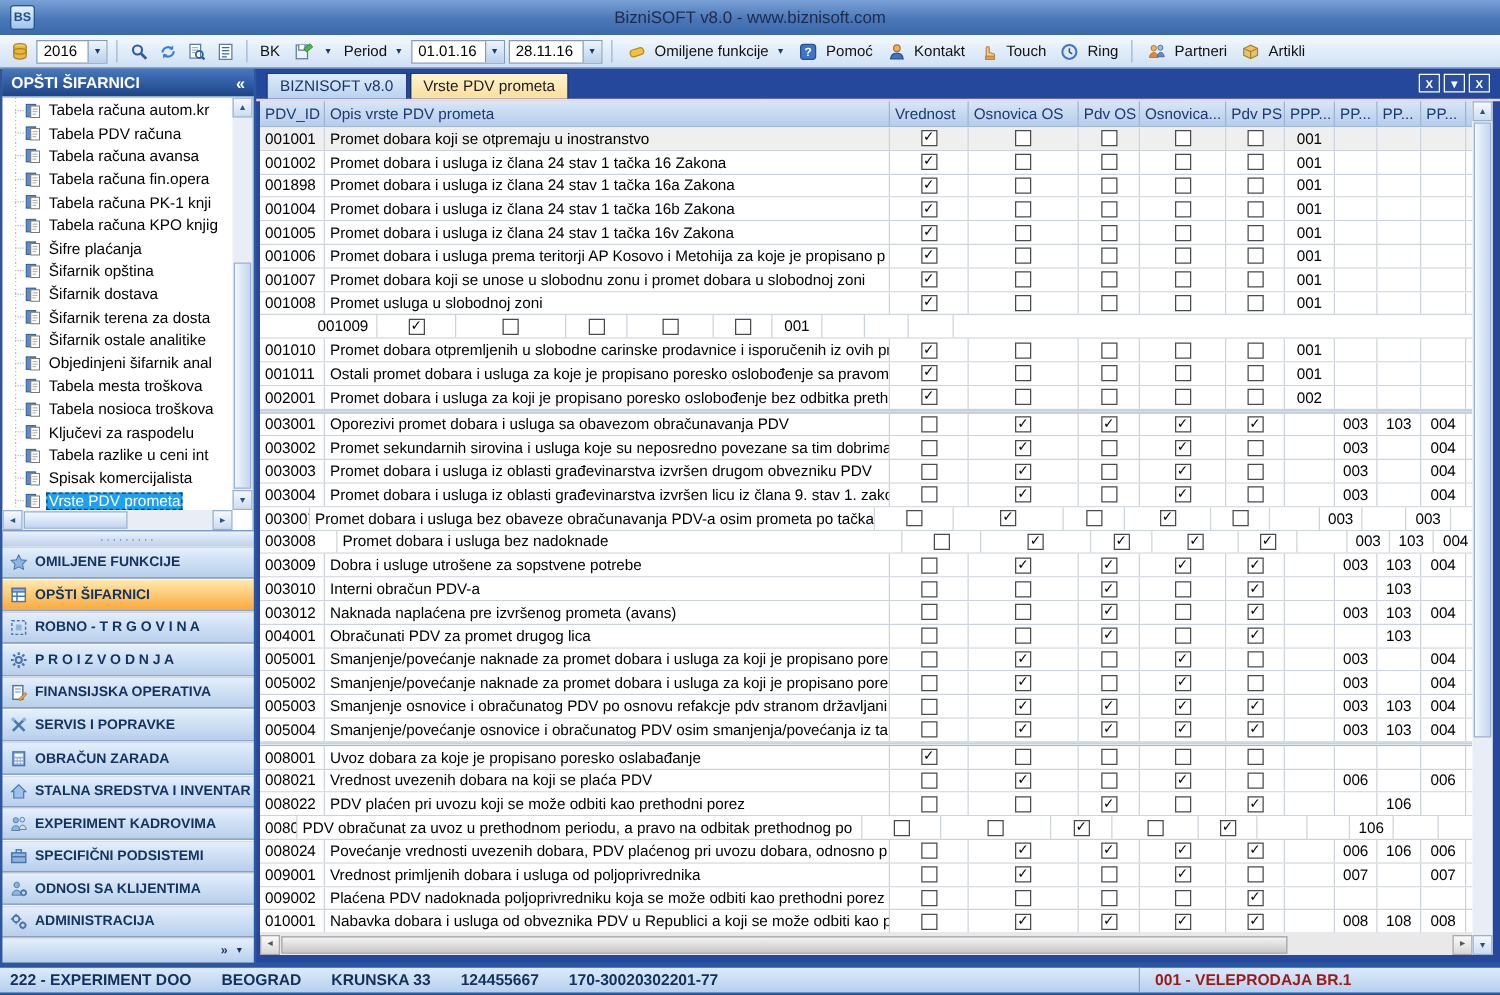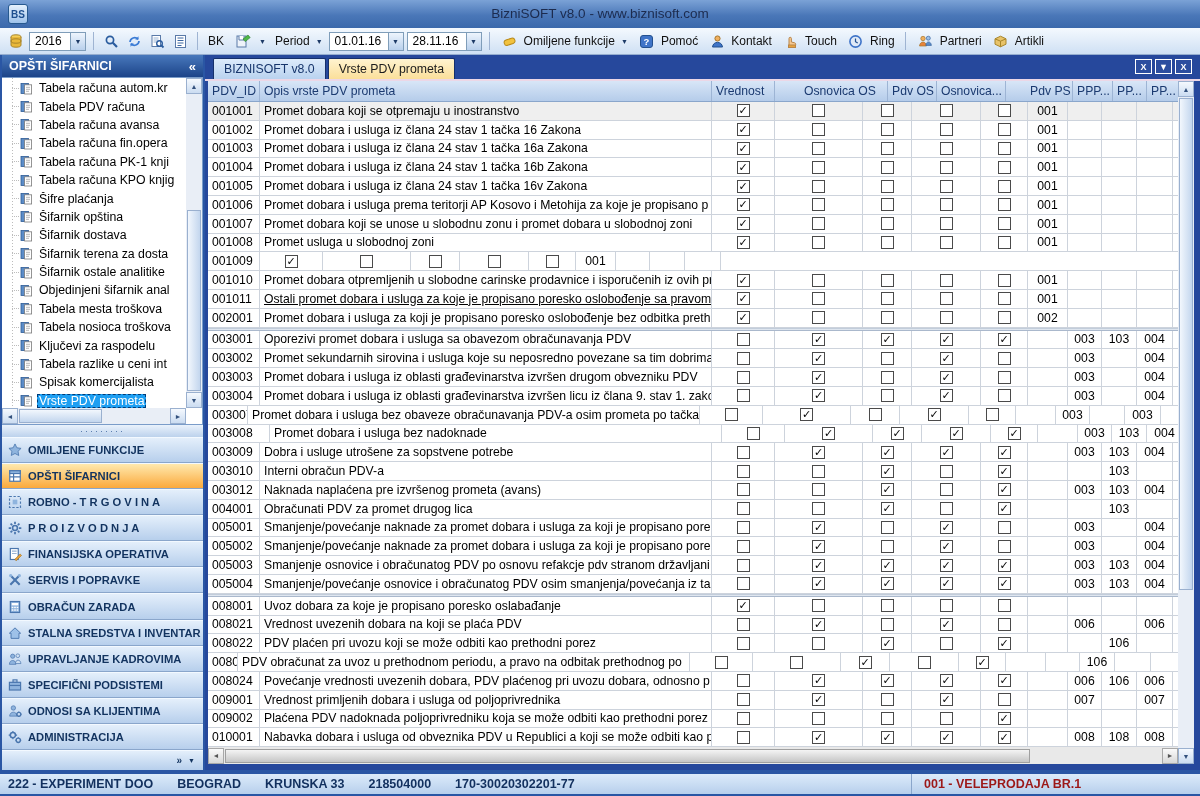--- a/index.html
+++ b/index.html
@@ -617,7 +617,7 @@
             <div class="th" style="width: 52px;">PDV_ID</div>
             <div class="th" style="width: 452px;">Opis vrste PDV prometa</div>
             <div class="th" style="width: 63px;">Vrednost</div>
-            <div class="th" style="width: 88px; margin-left: 25px;">Osnovica OS</div>
+            <div class="th" style="width: 88px;">Osnovica OS</div>
             <div class="th" style="width: 49px;">Pdv OS</div>
             <div class="th" style="width: 69px;">Osnovica...</div>
             <div class="th" style="width: 47px; margin-left: 20px;">Pdv PS</div>

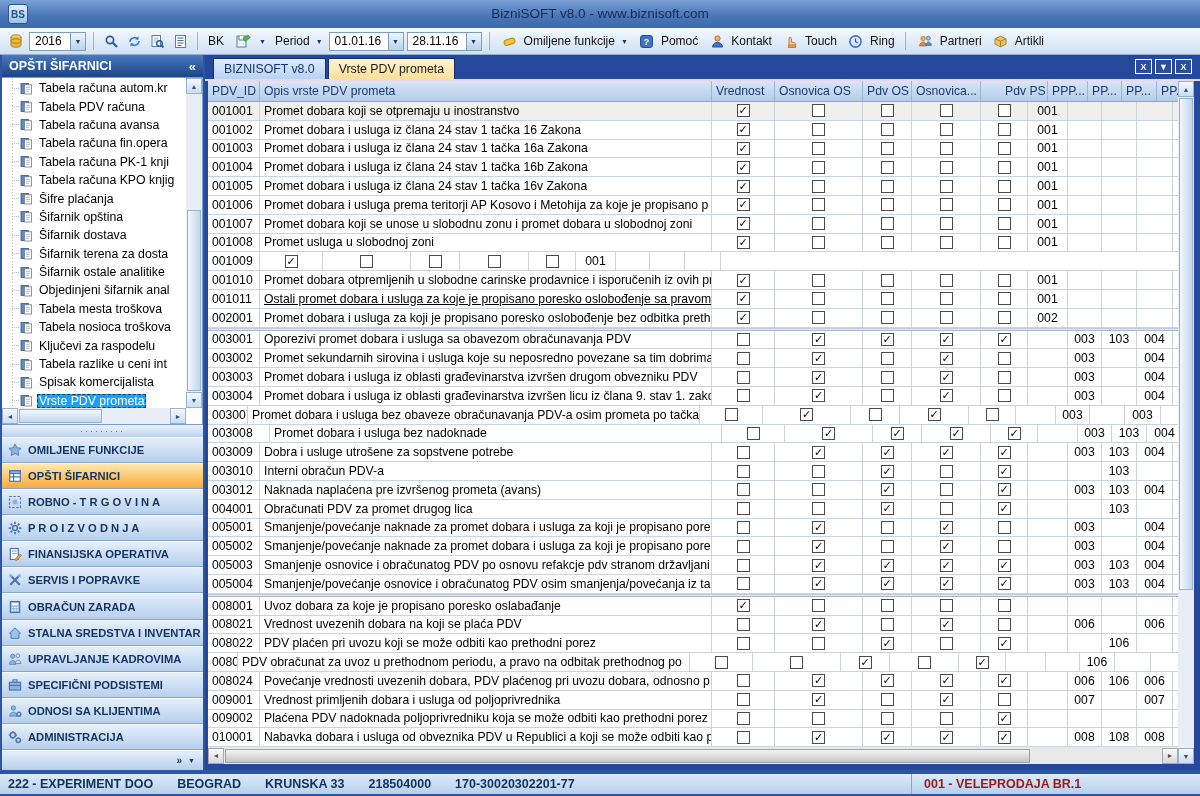--- a/index.html
+++ b/index.html
@@ -620,7 +620,7 @@
             <div class="th" style="width: 88px;">Osnovica OS</div>
             <div class="th" style="width: 49px;">Pdv OS</div>
             <div class="th" style="width: 69px;">Osnovica...</div>
-            <div class="th" style="width: 47px; margin-left: 20px;">Pdv PS</div>
+            <div class="th" style="width: 47px;">Pdv PS</div>
             <div class="th" style="width: 40px;">PPP...</div>
             <div class="th" style="width: 34px;">PP...</div>
             <div class="th" style="width: 35px;">PP...</div>

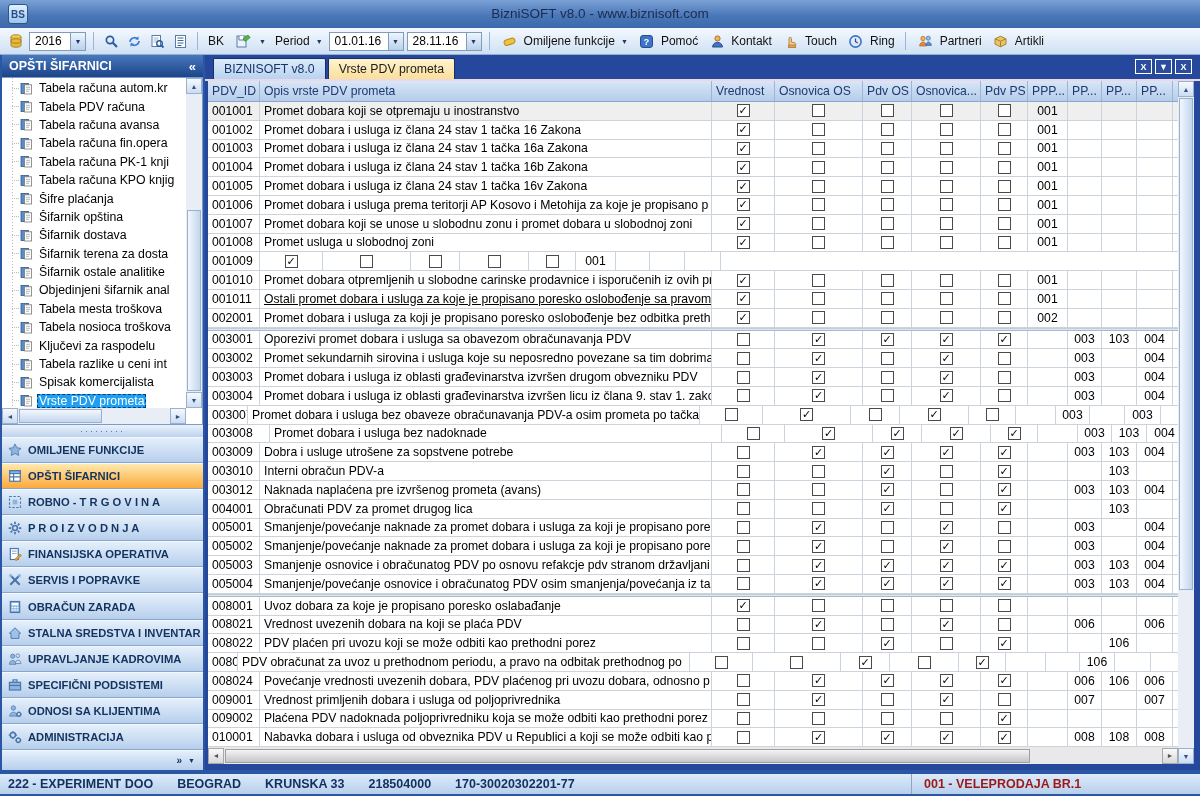--- a/index.html
+++ b/index.html
@@ -674,7 +674,7 @@
               <div class="cell center" style="width: 36px;"></div>
             </div>
             <div class="row">
-              <div class="cell" style="width: 52px;">001003</div>
+              <div class="cell" style="width: 52px;">001898</div>
               <div class="cell" style="width: 452px;">Promet dobara i usluga iz člana 24 stav 1 tačka 16a Zakona</div>
               <div class="cell center" style="width: 63px;">
                 <div class="cb">✓</div>

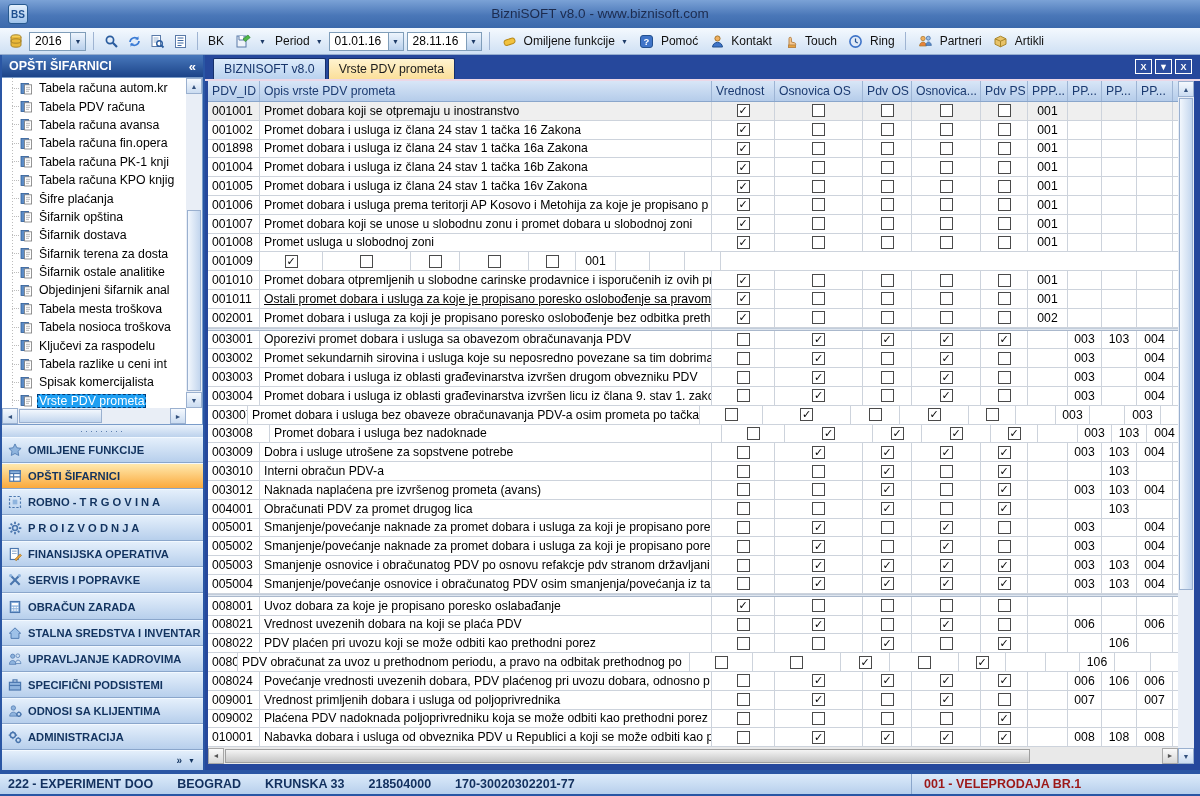--- a/index.html
+++ b/index.html
@@ -812,7 +812,7 @@
               <div class="cell center" style="width: 36px;"></div>
             </div>
             <div class="row">
-              <div class="cell" style="width: 52px;">001009</div>
+              <div class="cell" style="width: 52px; margin-left: 42px;">001009</div>
               <div class="cell center" style="width: 63px;">
                 <div class="cb">✓</div>
               </div>

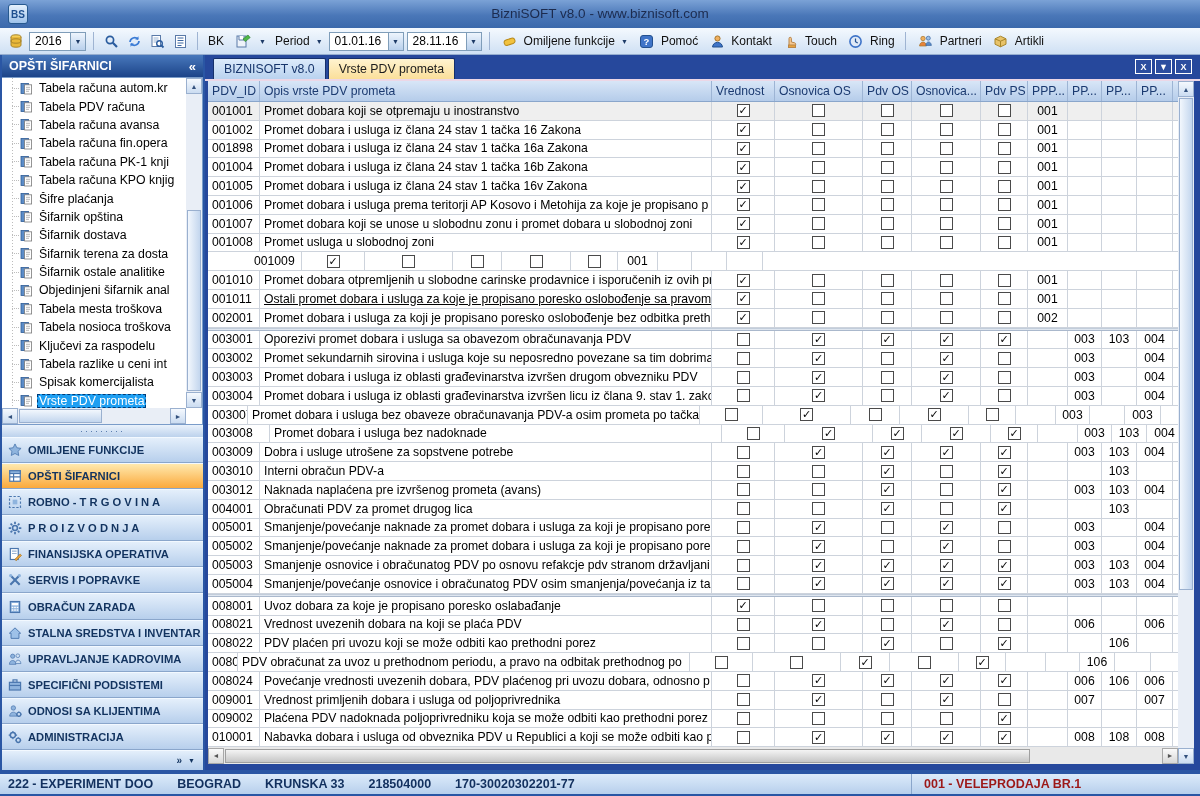--- a/index.html
+++ b/index.html
@@ -858,7 +858,7 @@
             </div>
             <div class="row">
               <div class="cell" style="width: 52px;">001011</div>
-              <div class="cell" style="width: 452px; text-decoration: underline;">Ostali promet dobara i usluga za koje je propisano poresko oslobođenje sa pravom</div>
+              <div class="cell" style="width: 452px;">Ostali promet dobara i usluga za koje je propisano poresko oslobođenje sa pravom</div>
               <div class="cell center" style="width: 63px;">
                 <div class="cb">✓</div>
               </div>

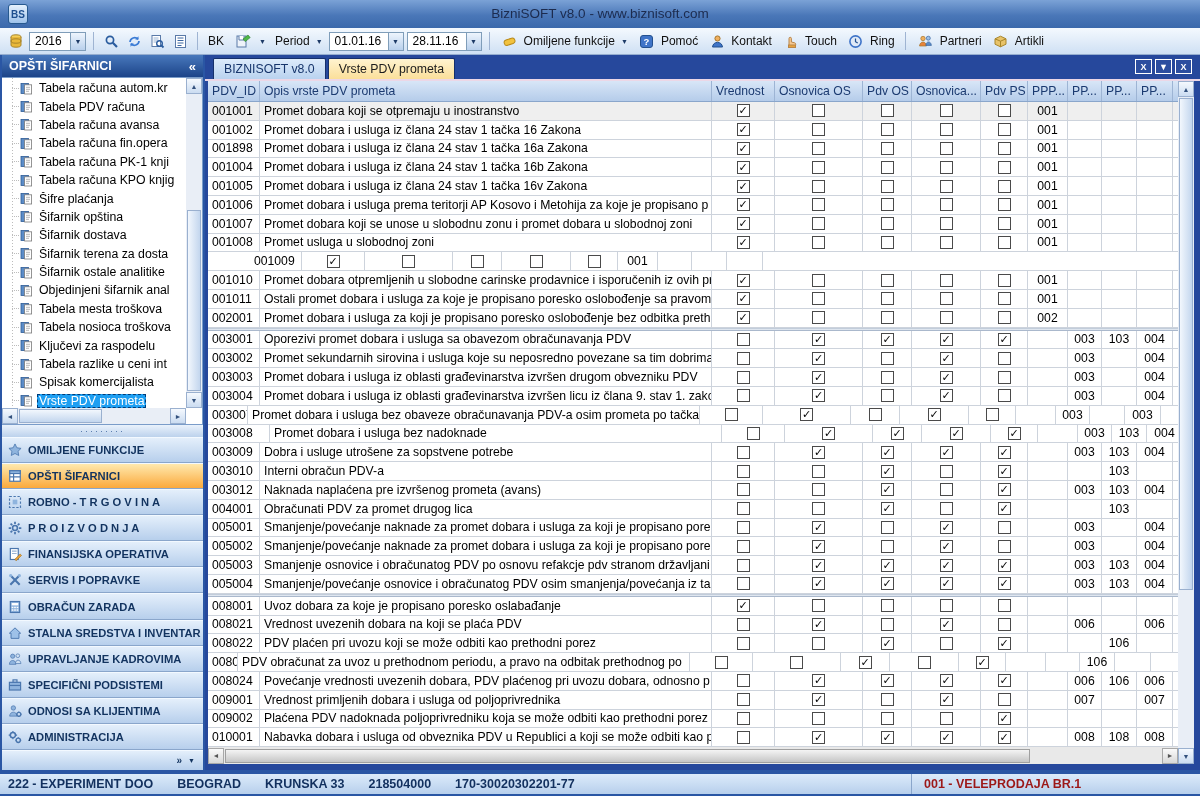--- a/index.html
+++ b/index.html
@@ -555,7 +555,7 @@
               <path d="M6.3 9.9c.2-1.9 1-2.9 2.3-2.9s2.3 1 2.5 2.9z" fill="#cfe0f2" stroke="#4a76ae" stroke-width=".6"></path>
             </svg>
           </span>
-          <span>UPRAVLJANJE KADROVIMA</span>
+          <span>EXPERIMENT KADROVIMA</span>
         </div>
         <div class="nav-item">
           <span class="nav-ico">

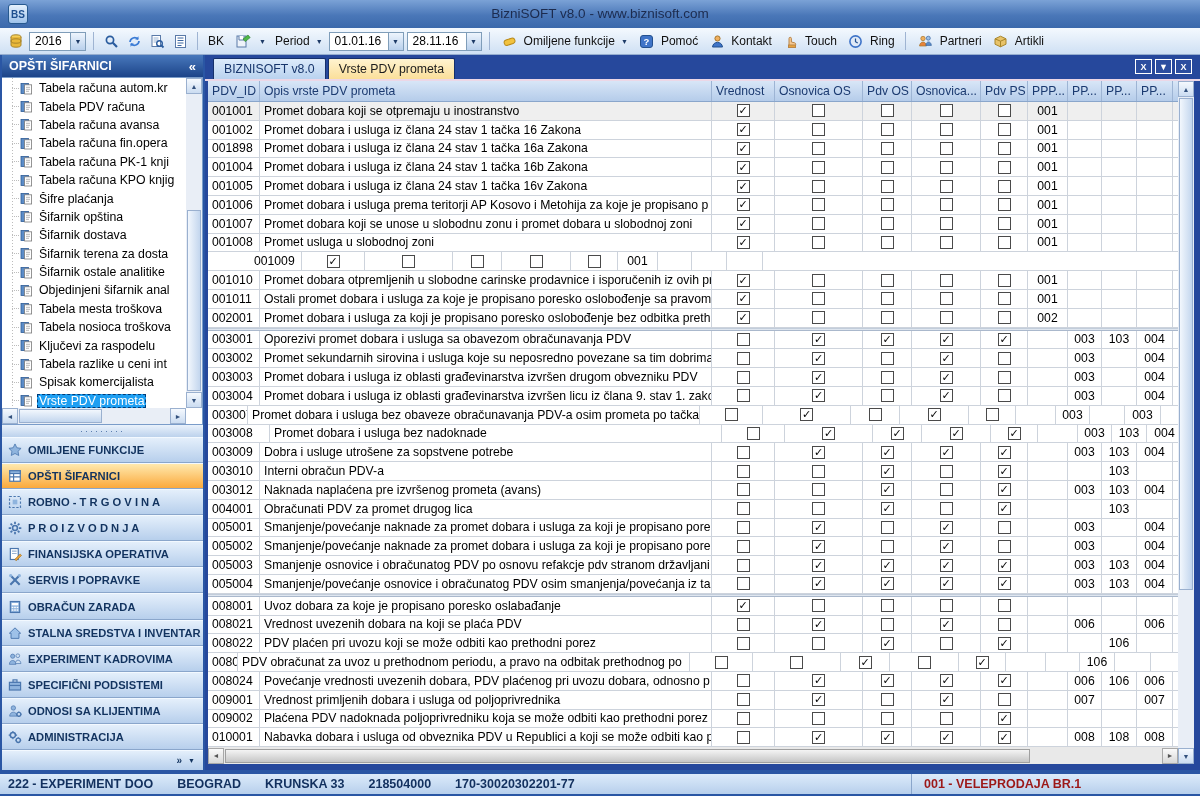--- a/index.html
+++ b/index.html
@@ -1432,7 +1432,7 @@
         <span>222 - EXPERIMENT DOO</span>
         <span>BEOGRAD</span>
         <span>KRUNSKA 33</span>
-        <span>218504000</span>
+        <span>124455667</span>
         <span>170-30020302201-77</span>
       </div>
     <div class="status-div"></div>

